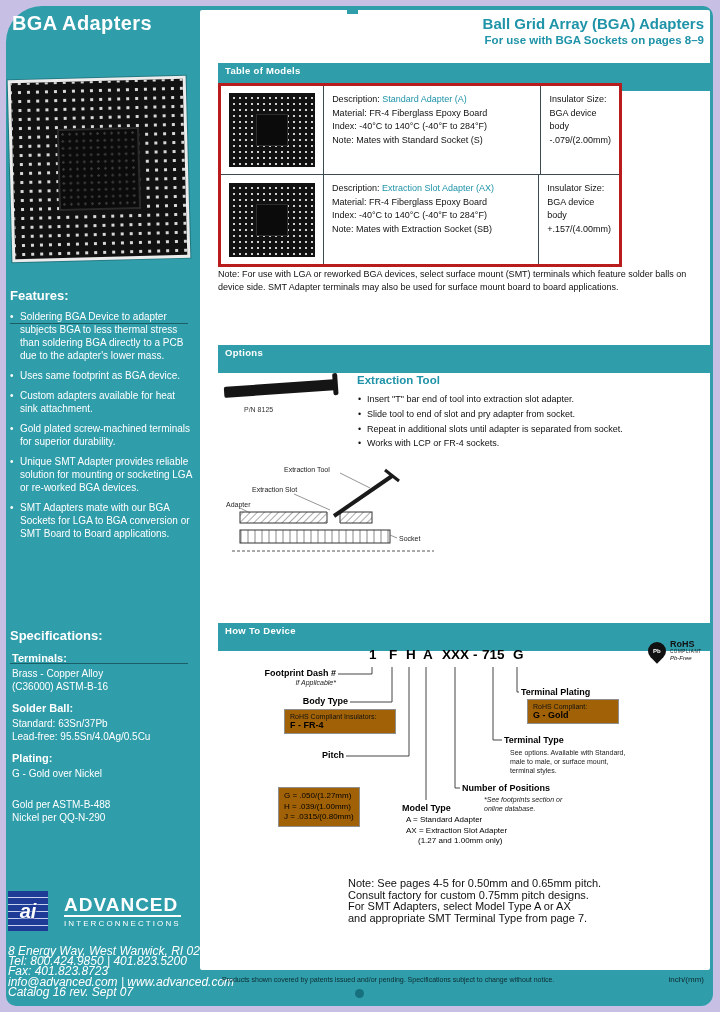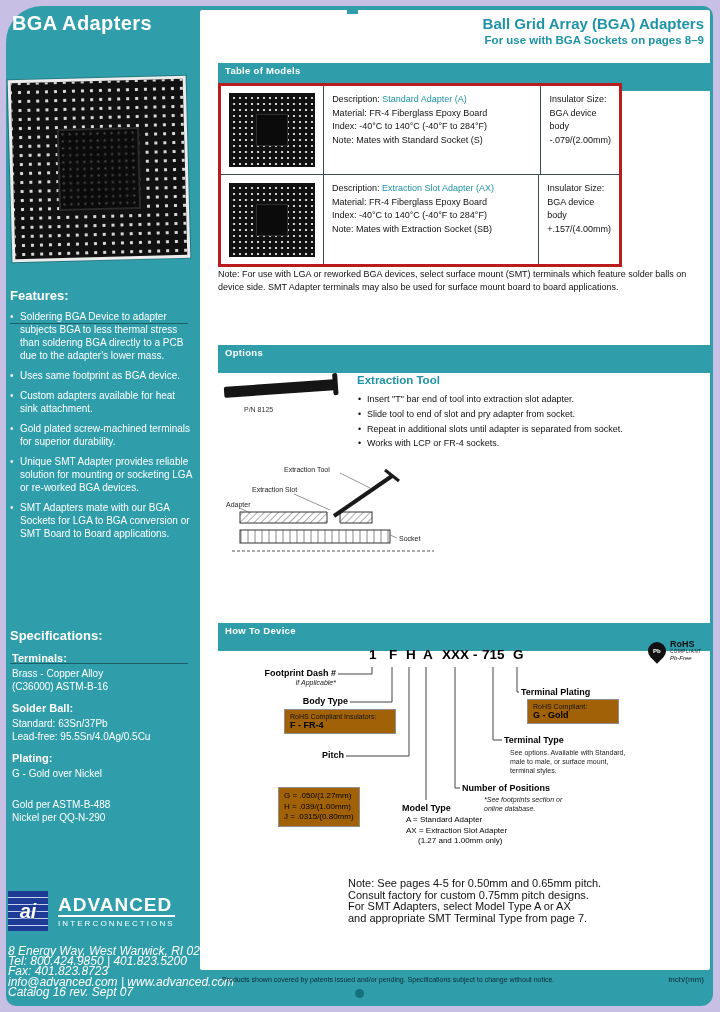--- a/index.html
+++ b/index.html
@@ -36,7 +36,7 @@
   .spec-gap { height:9px; }
 
   
-  .brand { position:absolute; left:8px; top:891px; display:flex; align-items:center; gap:10px; color:#fff; }
+  .brand { position:absolute; left:8px; top:891px; display:flex; align-items:center; gap:16px; color:#fff; }
   .logo-box { width:40px; height:40px; background:repeating-linear-gradient(180deg,#1e3c96 0 6px,#c8d2ee 6px 7px);
     display:flex; align-items:center; justify-content:center; color:#fff; font-size:20px; font-weight:bold; font-style:italic;
     text-shadow:0 0 3px #1e3c96,0 0 3px #1e3c96; }

